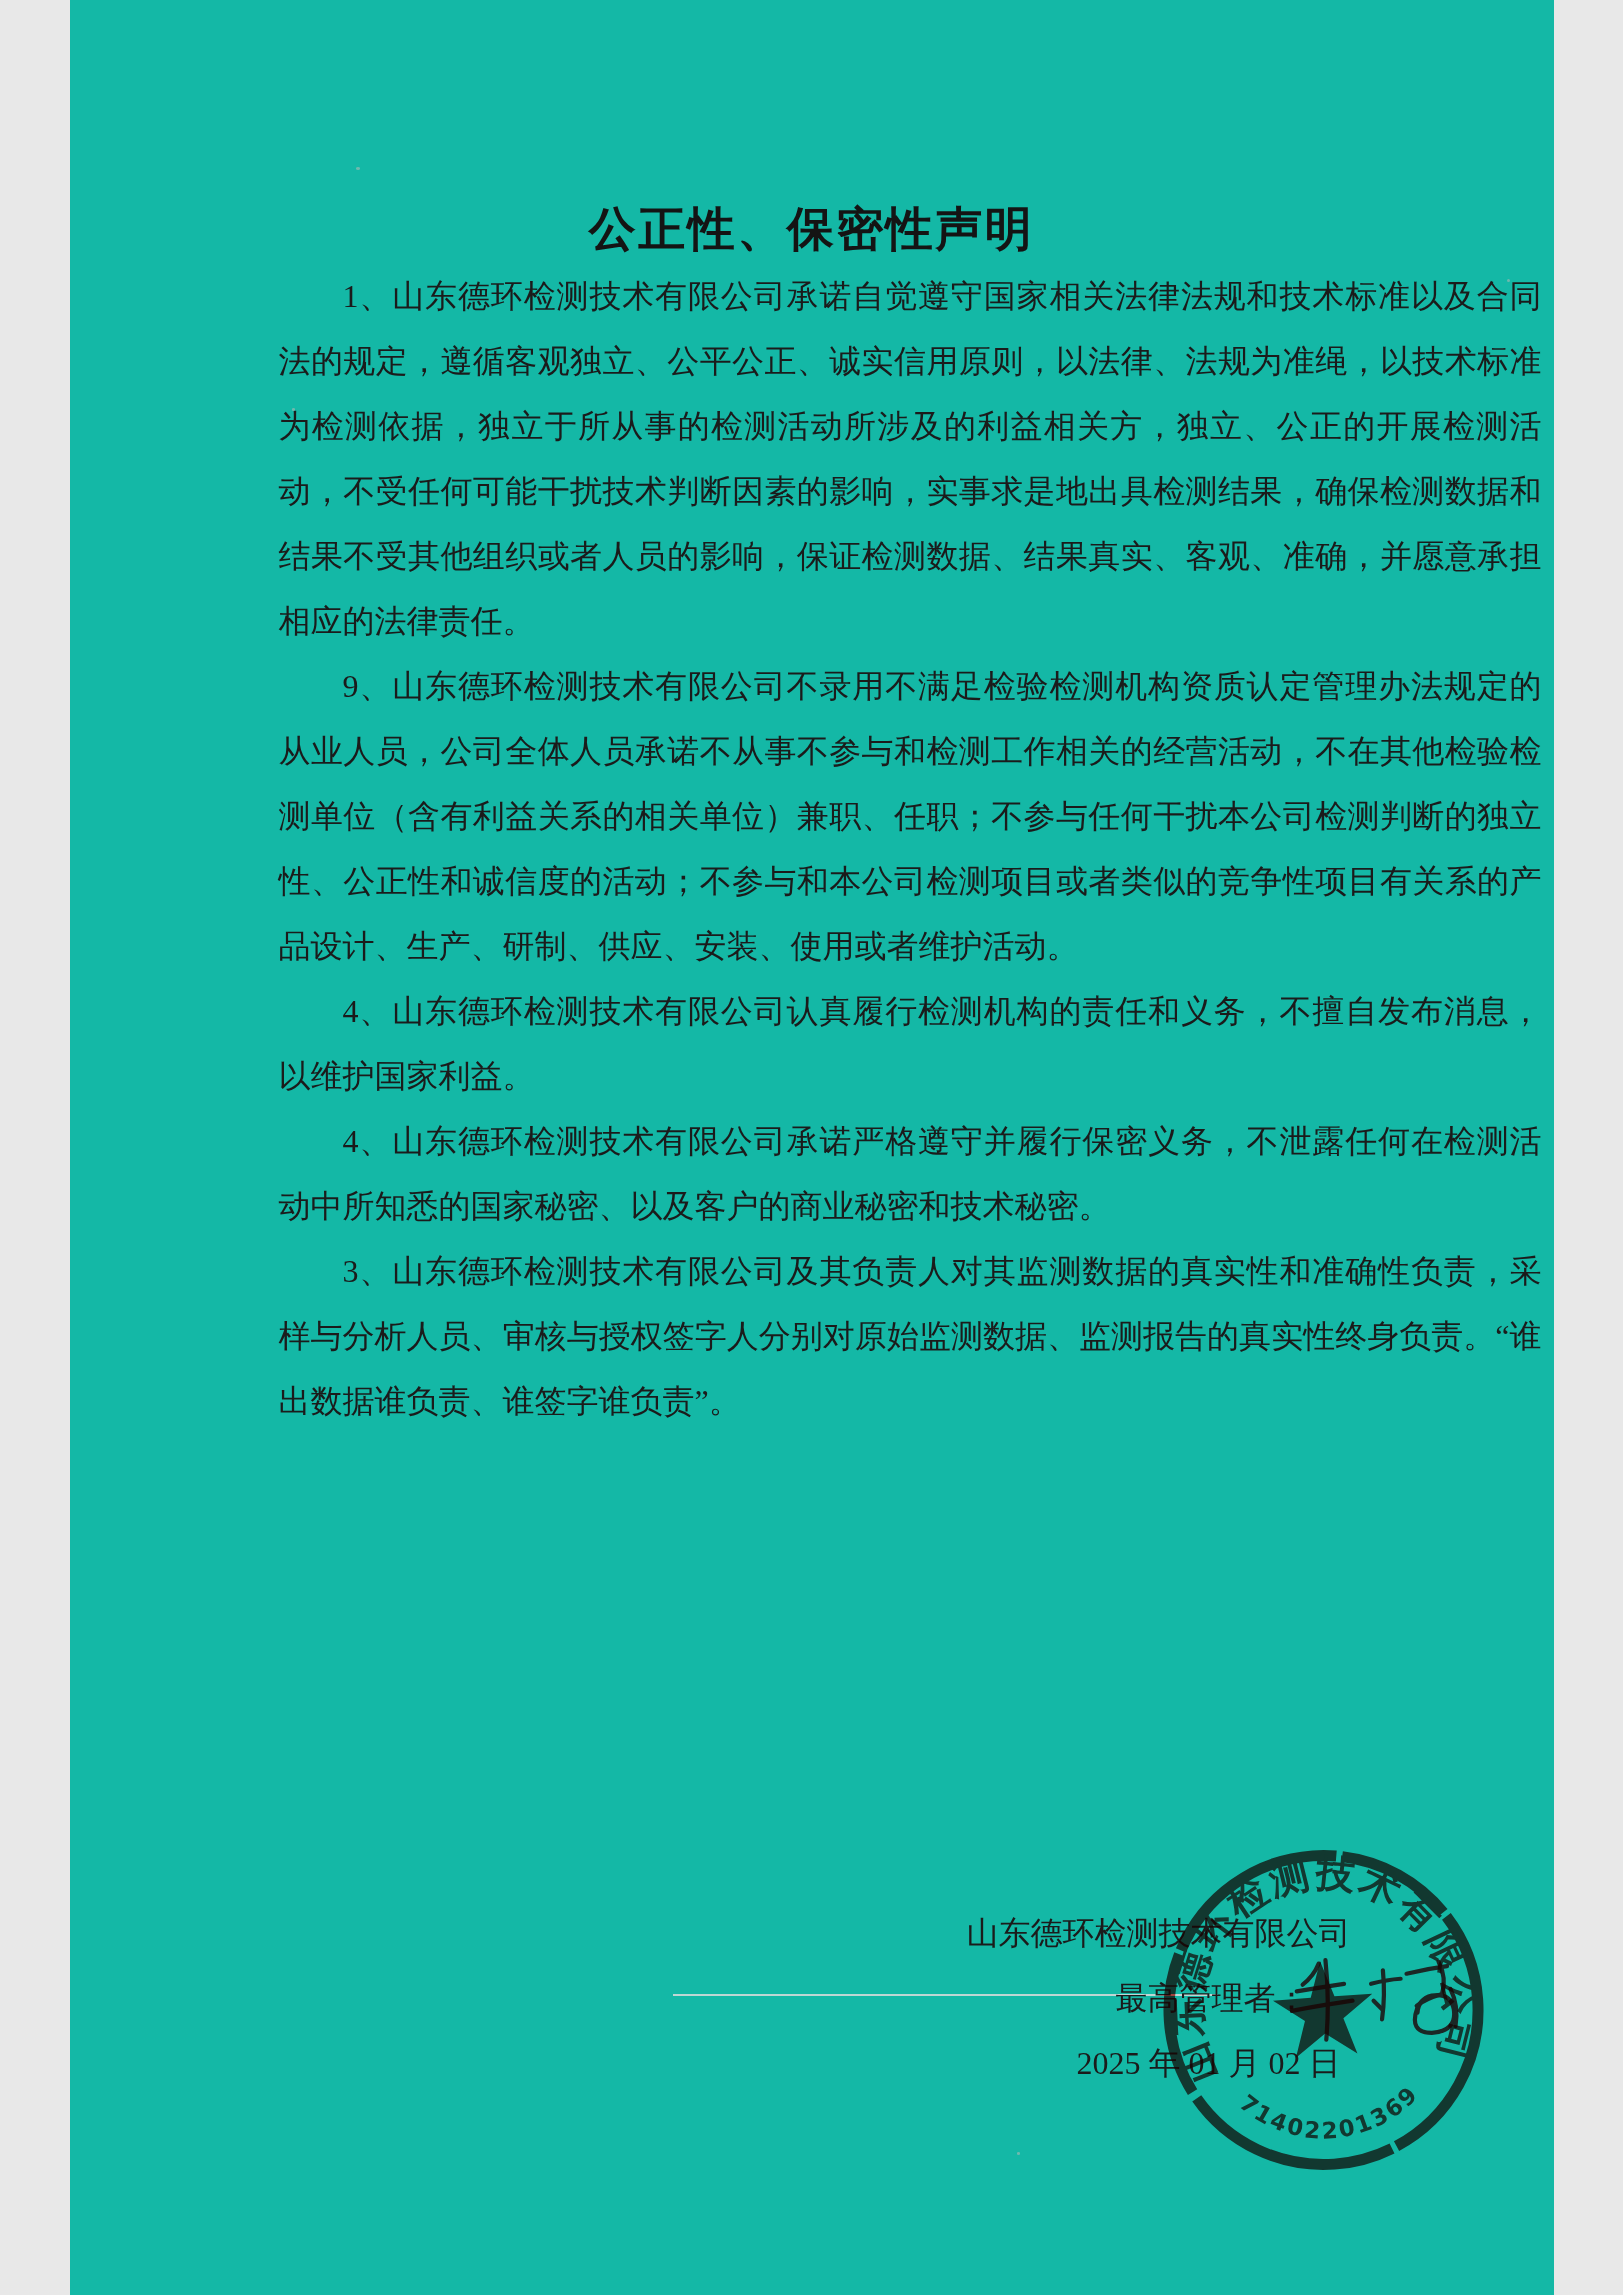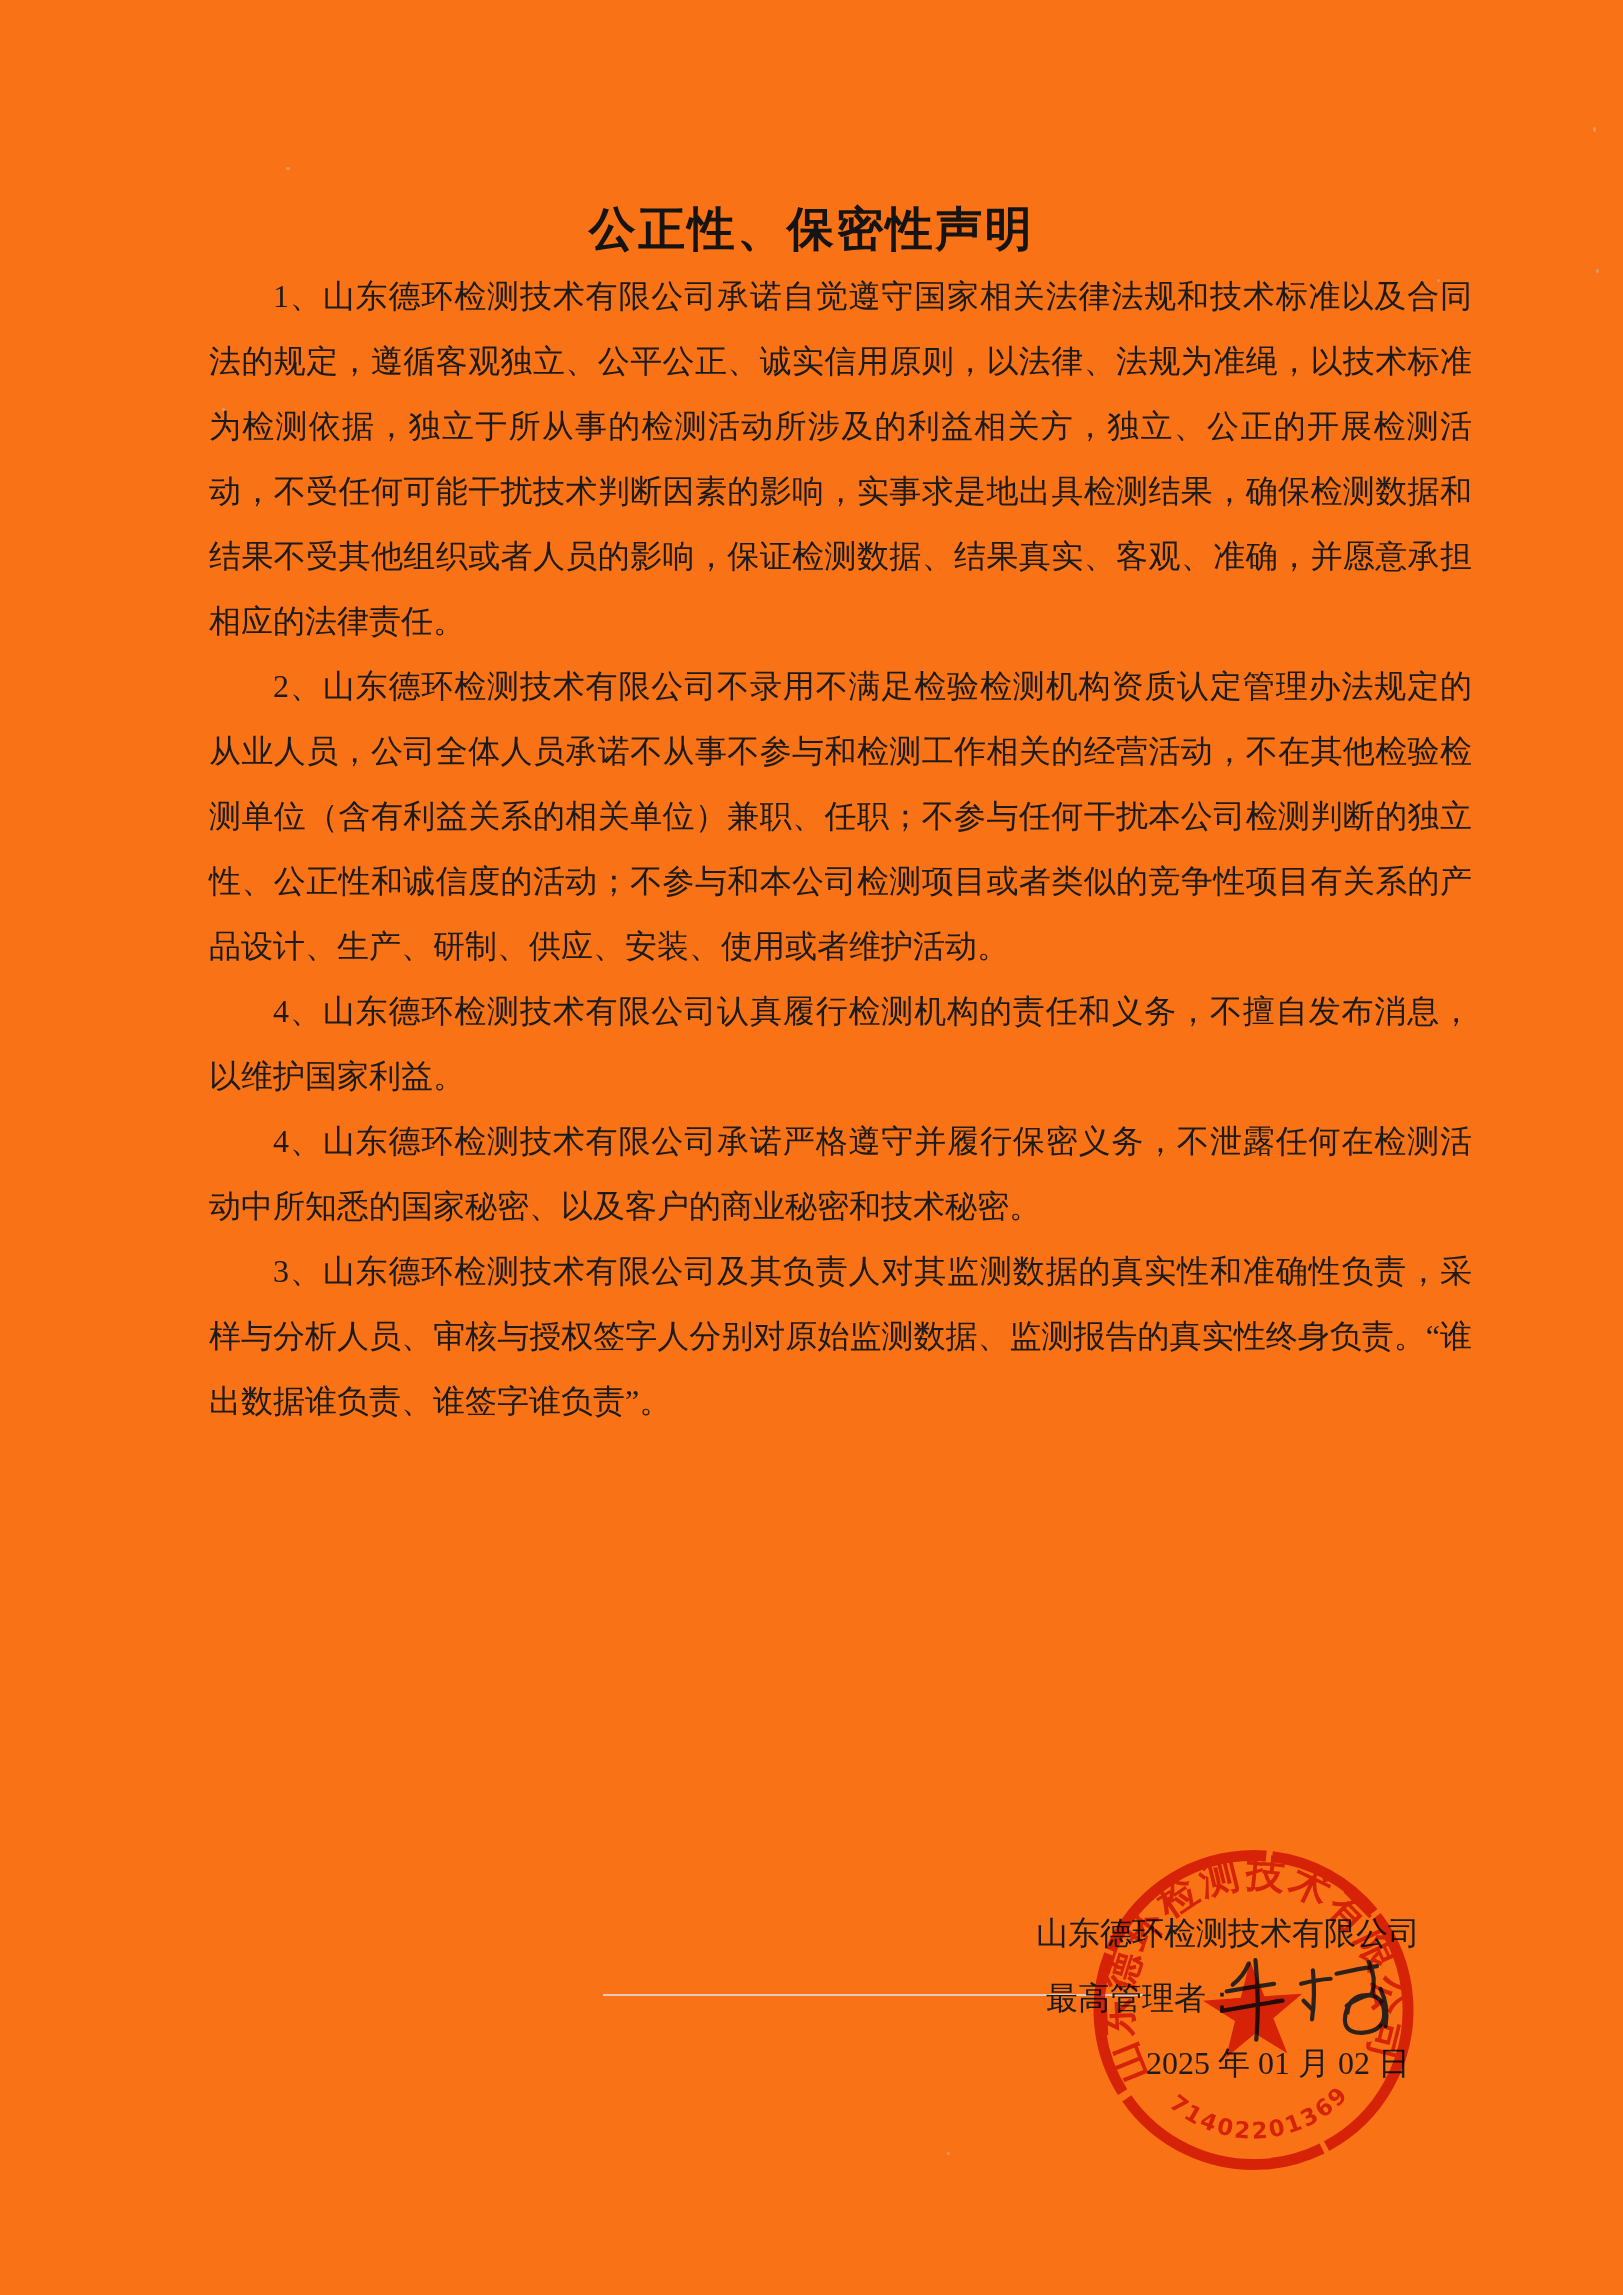--- a/index.html
+++ b/index.html
@@ -5,9 +5,9 @@
   html,body{margin:0;padding:0;background:#e8e8e8;}
   .page{
     position:relative;
-    width:1623px;height:2295px;
+    width:1484px;height:2295px;
     margin:0 auto;
-    background:#f97316;
+    background:#14b8a6;
     overflow:hidden;
     font-family:"Liberation Serif","DejaVu Serif",serif;
     color:#1b1b1b;

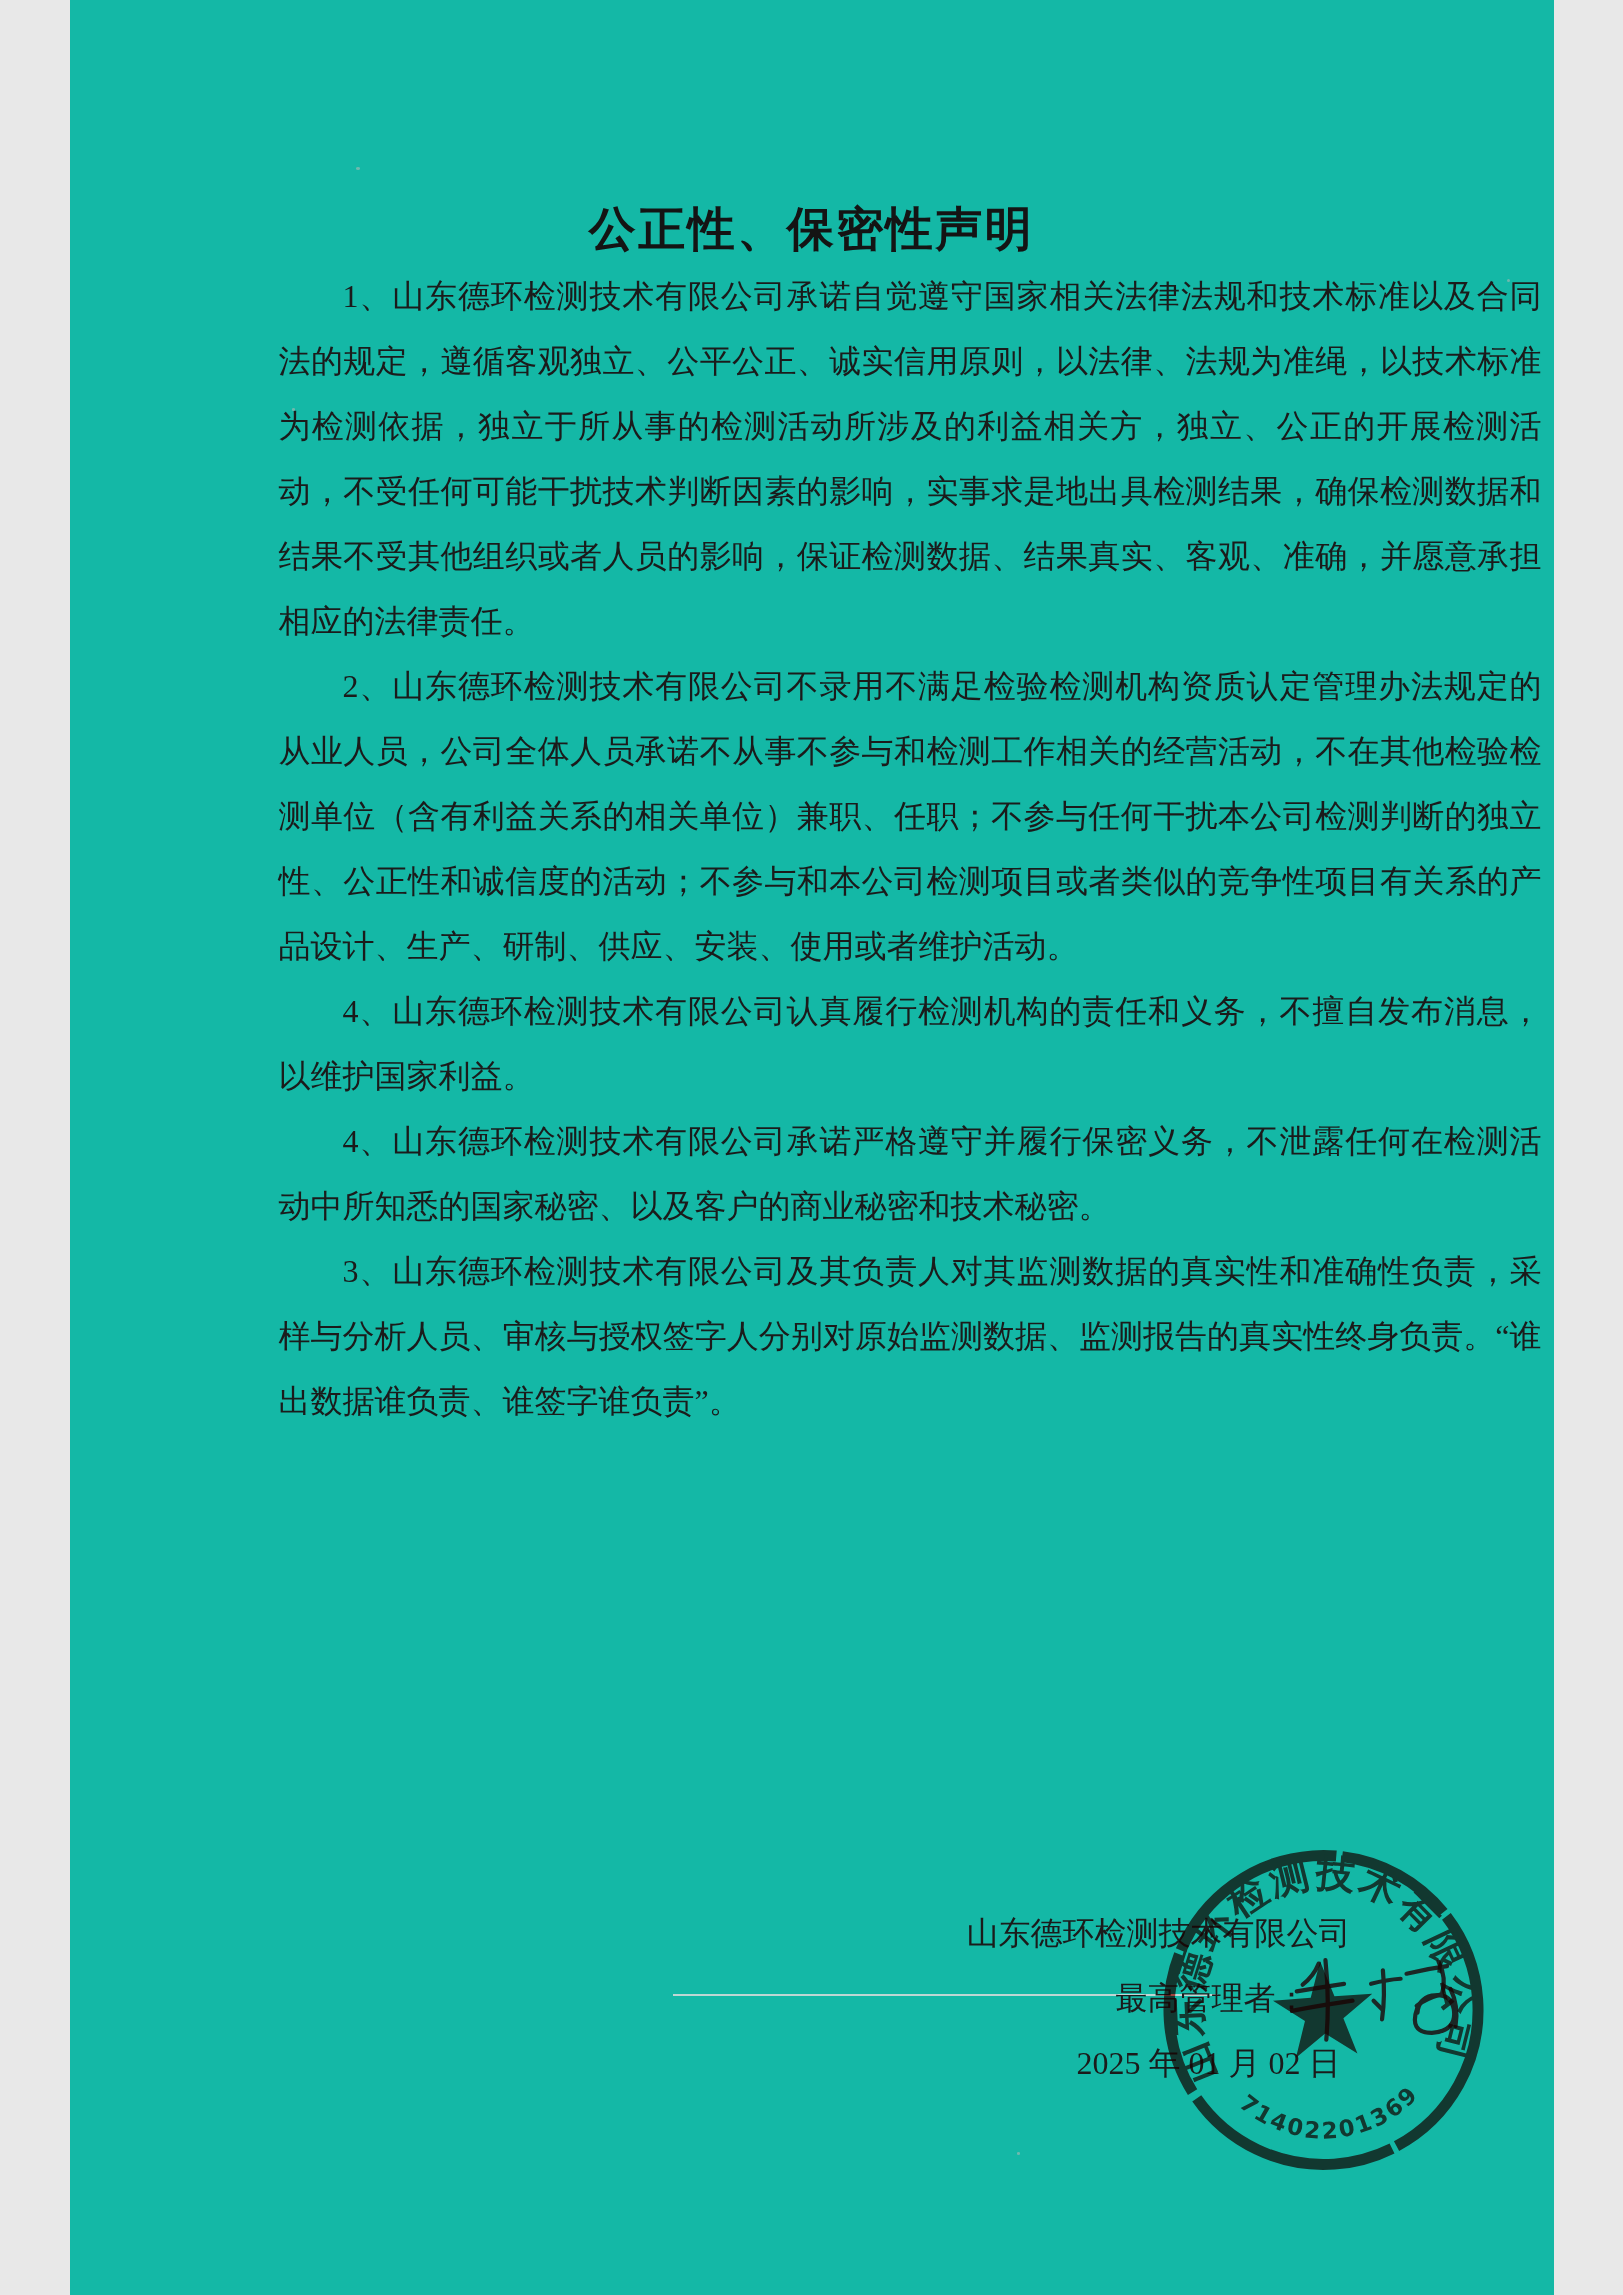--- a/index.html
+++ b/index.html
@@ -69,7 +69,7 @@
 
   <div class="doc-body">
     <p>1、山东德环检测技术有限公司承诺自觉遵守国家相关法律法规和技术标准以及合同法的规定，遵循客观独立、公平公正、诚实信用原则，以法律、法规为准绳，以技术标准为检测依据，独立于所从事的检测活动所涉及的利益相关方，独立、公正的开展检测活动，不受任何可能干扰技术判断因素的影响，实事求是地出具检测结果，确保检测数据和结果不受其他组织或者人员的影响，保证检测数据、结果真实、客观、准确，并愿意承担相应的法律责任。</p>
-    <p>2、山东德环检测技术有限公司不录用不满足检验检测机构资质认定管理办法规定的从业人员，公司全体人员承诺不从事不参与和检测工作相关的经营活动，不在其他检验检测单位（含有利益关系的相关单位）兼职、任职；不参与任何干扰本公司检测判断的独立性、公正性和诚信度的活动；不参与和本公司检测项目或者类似的竞争性项目有关系的产品设计、生产、研制、供应、安装、使用或者维护活动。</p>
+    <p>9、山东德环检测技术有限公司不录用不满足检验检测机构资质认定管理办法规定的从业人员，公司全体人员承诺不从事不参与和检测工作相关的经营活动，不在其他检验检测单位（含有利益关系的相关单位）兼职、任职；不参与任何干扰本公司检测判断的独立性、公正性和诚信度的活动；不参与和本公司检测项目或者类似的竞争性项目有关系的产品设计、生产、研制、供应、安装、使用或者维护活动。</p>
     <p>4、山东德环检测技术有限公司认真履行检测机构的责任和义务，不擅自发布消息，以维护国家利益。</p>
     <p>4、山东德环检测技术有限公司承诺严格遵守并履行保密义务，不泄露任何在检测活动中所知悉的国家秘密、以及客户的商业秘密和技术秘密。</p>
     <p>3、山东德环检测技术有限公司及其负责人对其监测数据的真实性和准确性负责，采样与分析人员、审核与授权签字人分别对原始监测数据、监测报告的真实性终身负责。“谁出数据谁负责、谁签字谁负责”。</p>

